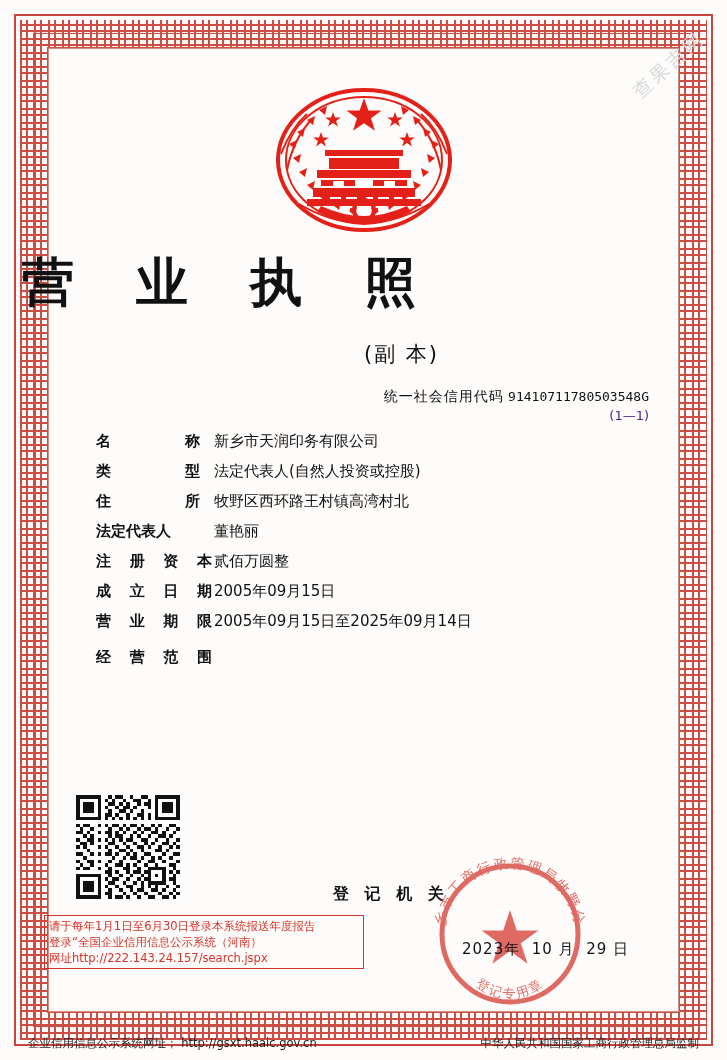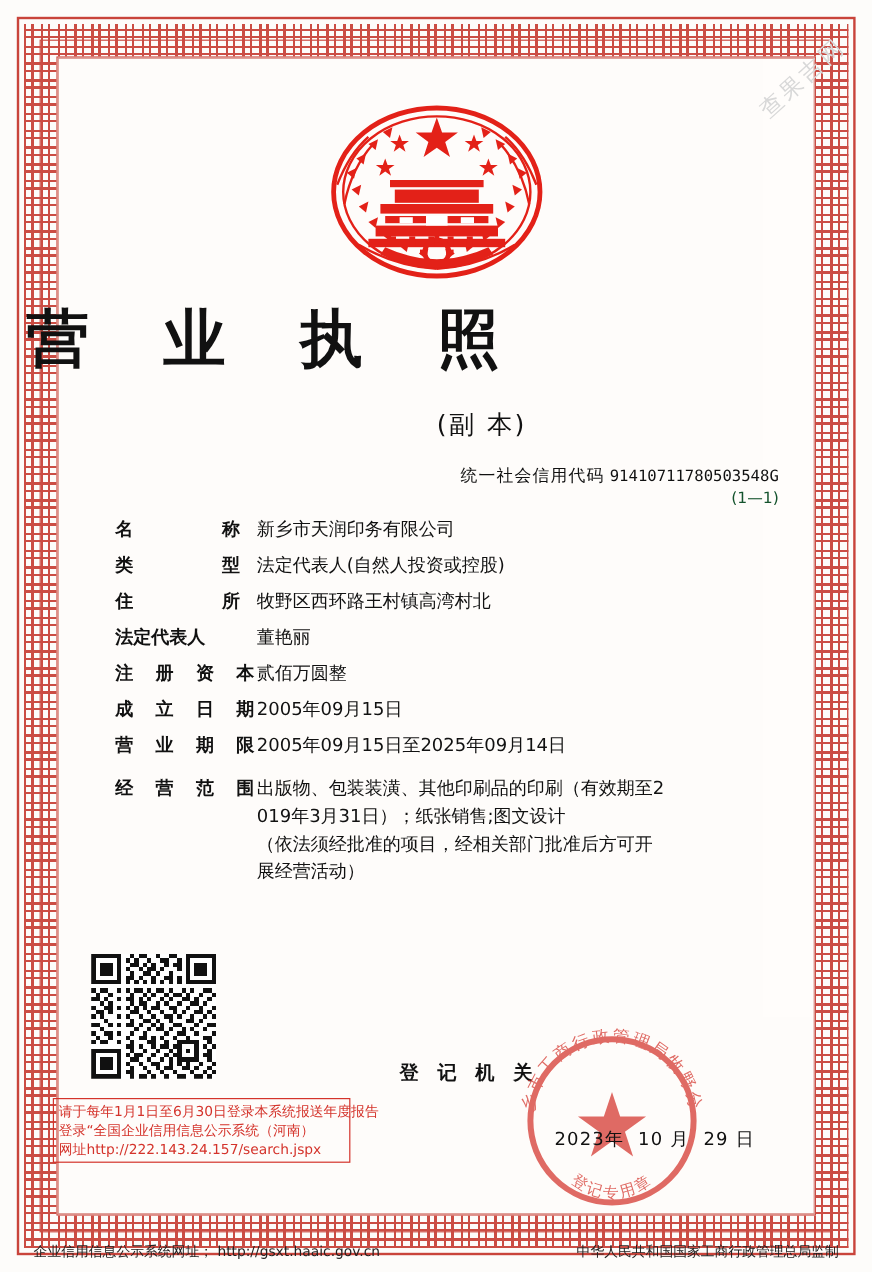--- a/index.html
+++ b/index.html
@@ -150,7 +150,7 @@
     top: 408px;
     right: 78px;
     font-size: 13px;
-    color: #14532d;
+    color: #4c1d95;
     font-family: "DejaVu Sans", sans-serif;
     margin-left: 16px;
   }

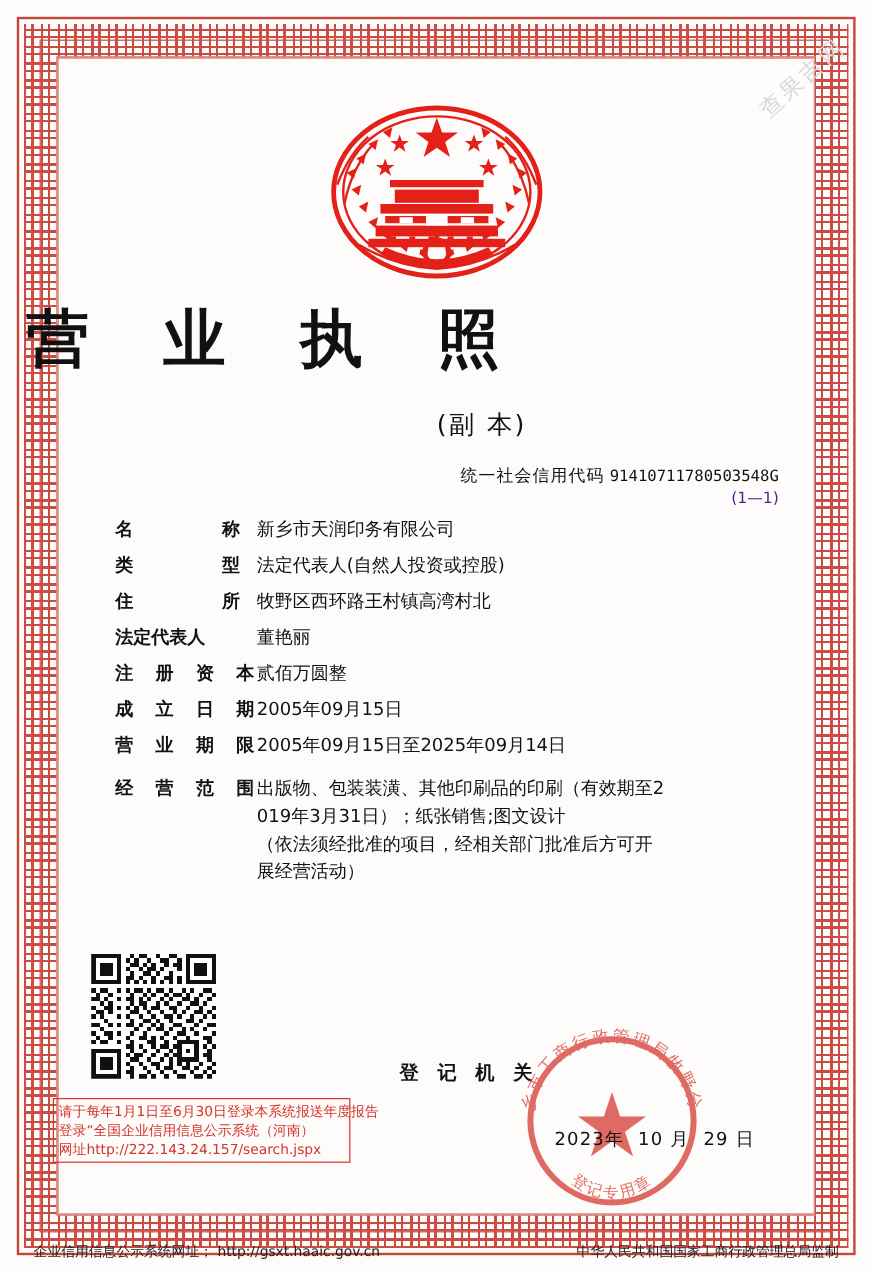--- a/index.html
+++ b/index.html
@@ -449,12 +449,6 @@
         <span>营</span>
         <span>范</span>
         <span>围</span>
-      </div>
-      <div class="row-value scope-value">
-        <div>出版物、包装装潢、其他印刷品的印刷（有效期至2</div>
-        <div>019年3月31日）；纸张销售;图文设计</div>
-        <div>（依法须经批准的项目，经相关部门批准后方可开</div>
-        <div>展经营活动）</div>
       </div>
     </div>
 

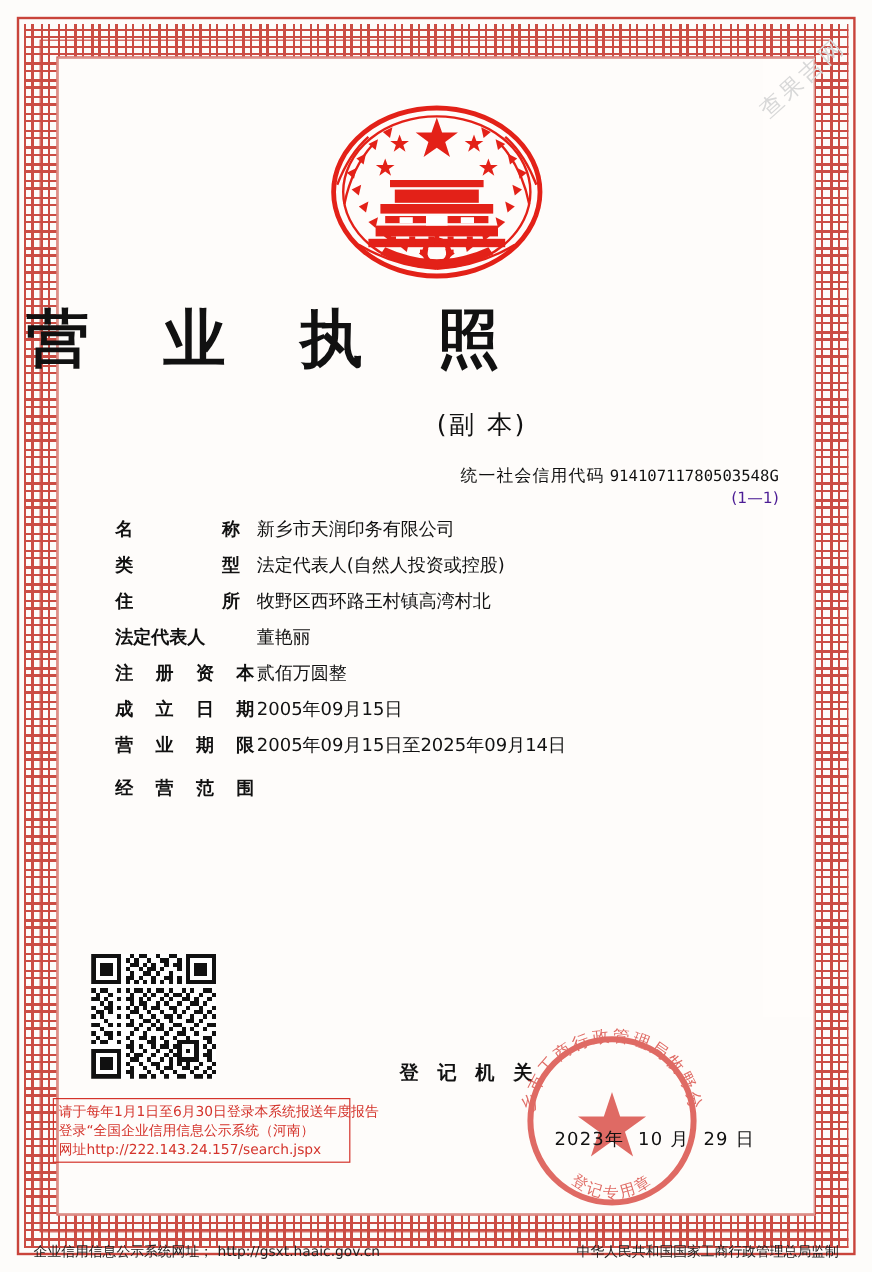--- a/index.html
+++ b/index.html
@@ -219,7 +219,7 @@
     position: absolute;
     left: 44px;
     top: 915px;
-    width: 248px;
+    width: 320px;
     padding: 2px 4px;
     border: 1.5px solid #d4332b;
     box-sizing: border-box;

